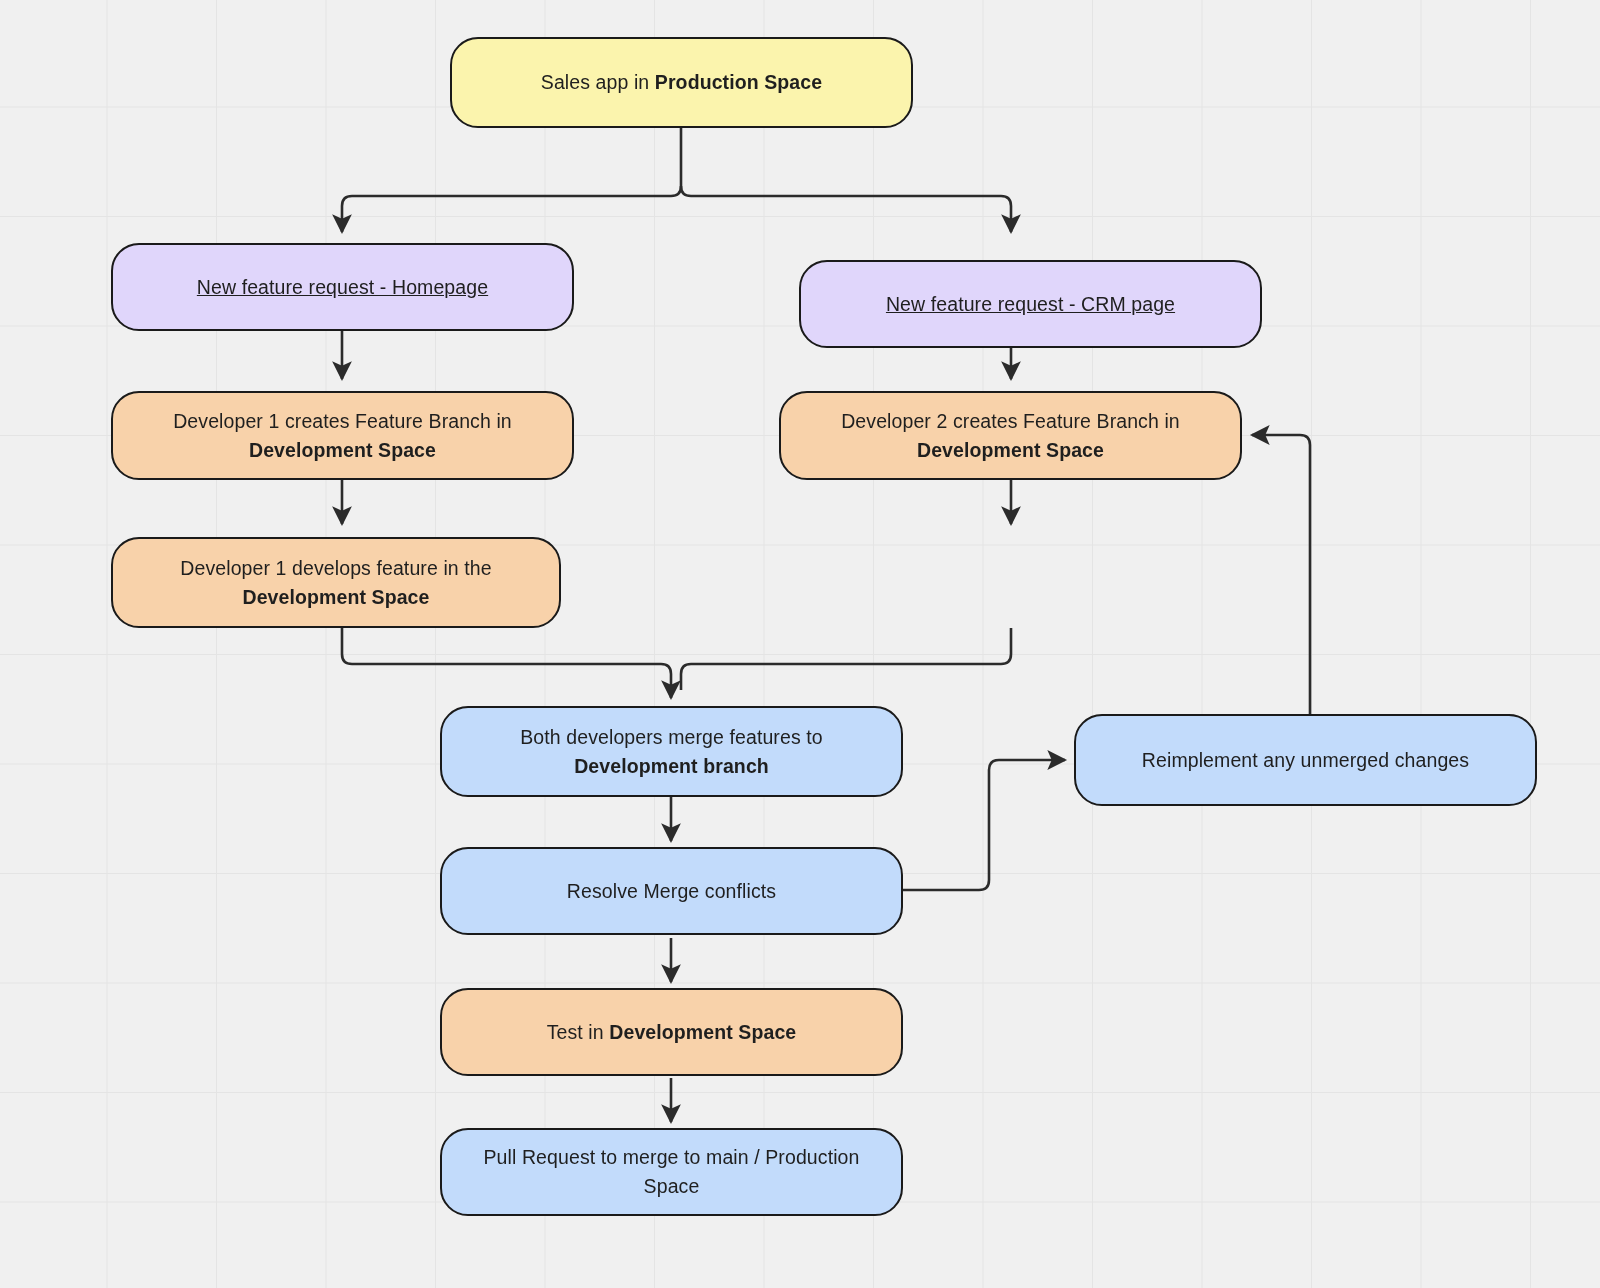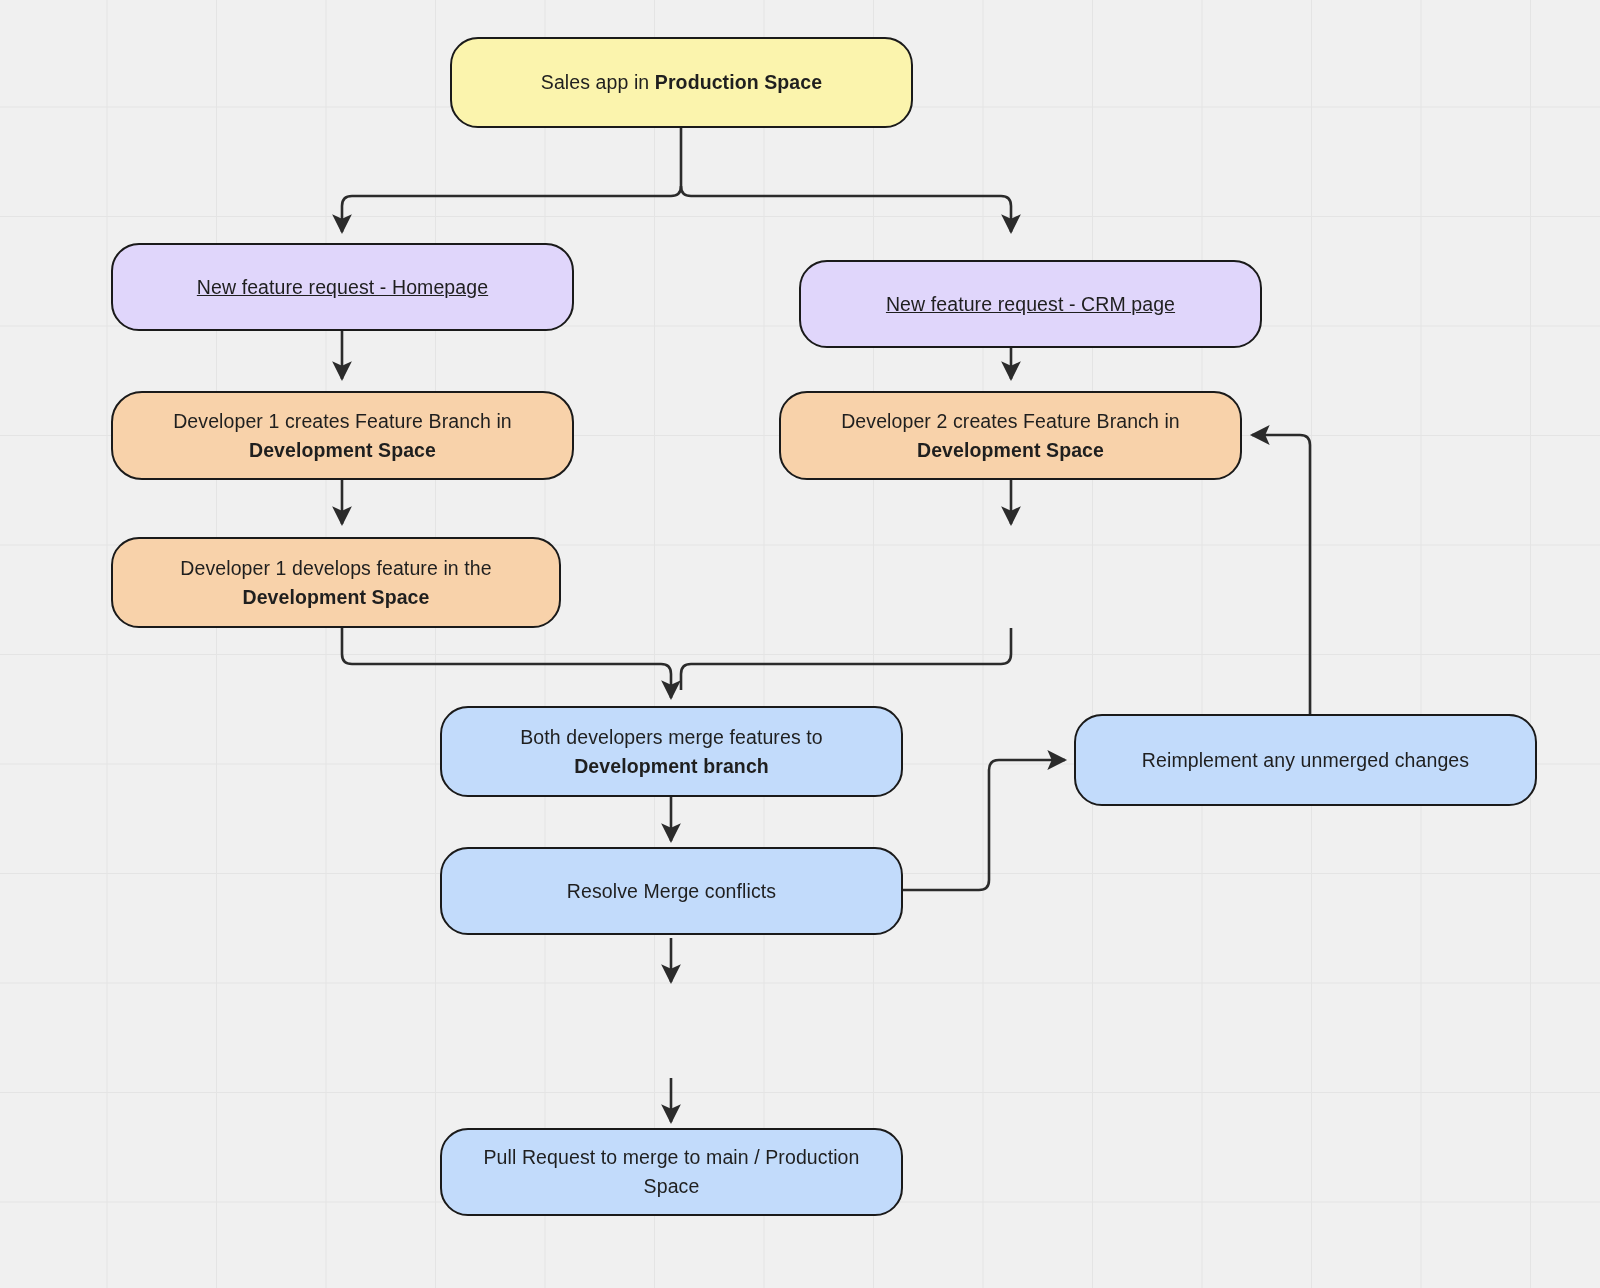--- a/index.html
+++ b/index.html
@@ -112,7 +112,7 @@
     <span class="t"><span>New feature request - CRM page</span><b></b></span>
   </div>
 
-  <div class="node n-orange" style="left:111px; top:391px; width:463px; height:89px;border-radius:31px;">
+  <div class="node n-orange" style="left:111px; top:391px; width:463px; height:89px;">
     <span class="t"><span>Developer 1 creates Feature Branch in </span><b>Development Space</b></span>
   </div>
 

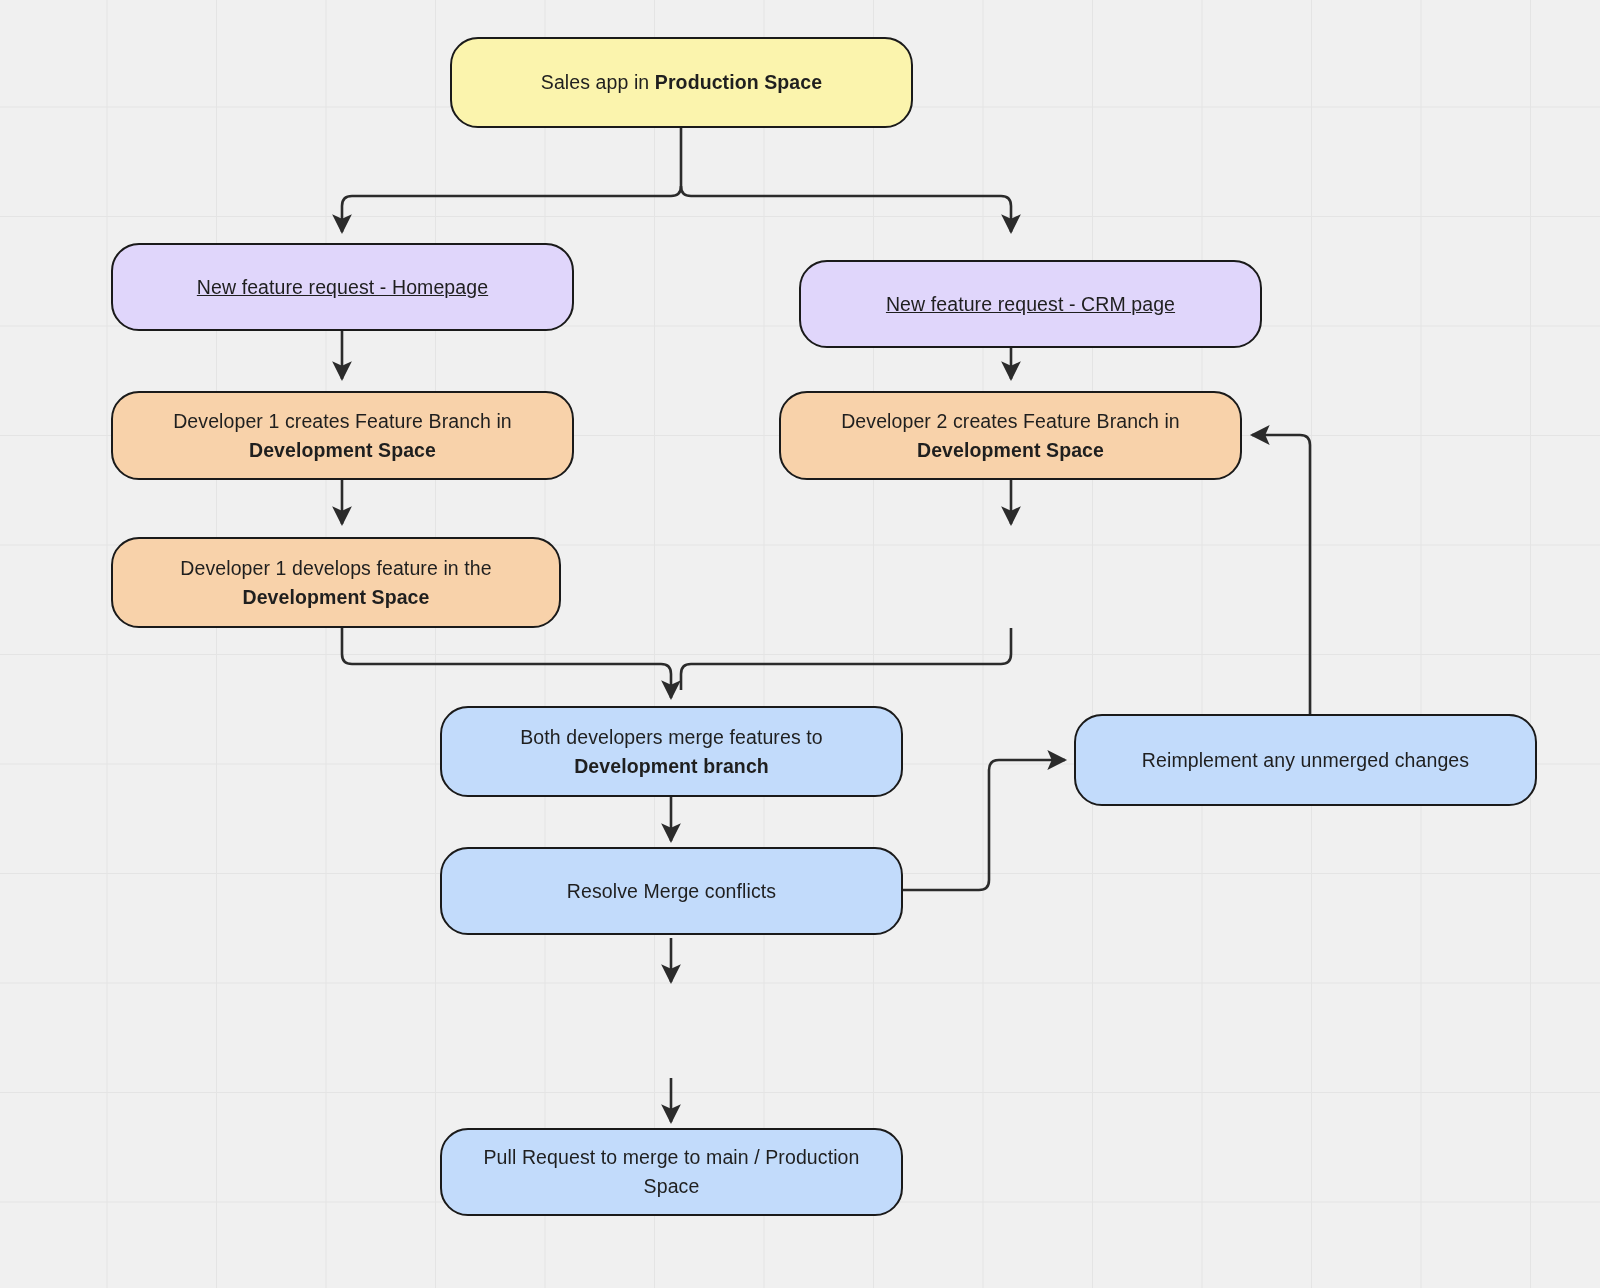--- a/index.html
+++ b/index.html
@@ -137,6 +137,9 @@
     <span class="t"><span>Reimplement any unmerged changes</span><b></b></span>
   </div>
 
+  <div class="node n-orange" style="left:440px; top:988px; width:463px; height:88px;">
+    <span class="t"><span>Test in </span><b>Development Space</b></span>
+  </div>
 
   <div class="node n-blue" style="left:440px; top:1128px; width:463px; height:88px;justify-content:center;">
     <span class="t"><span>Pull Request to merge to main / Production Space</span><b></b></span>

